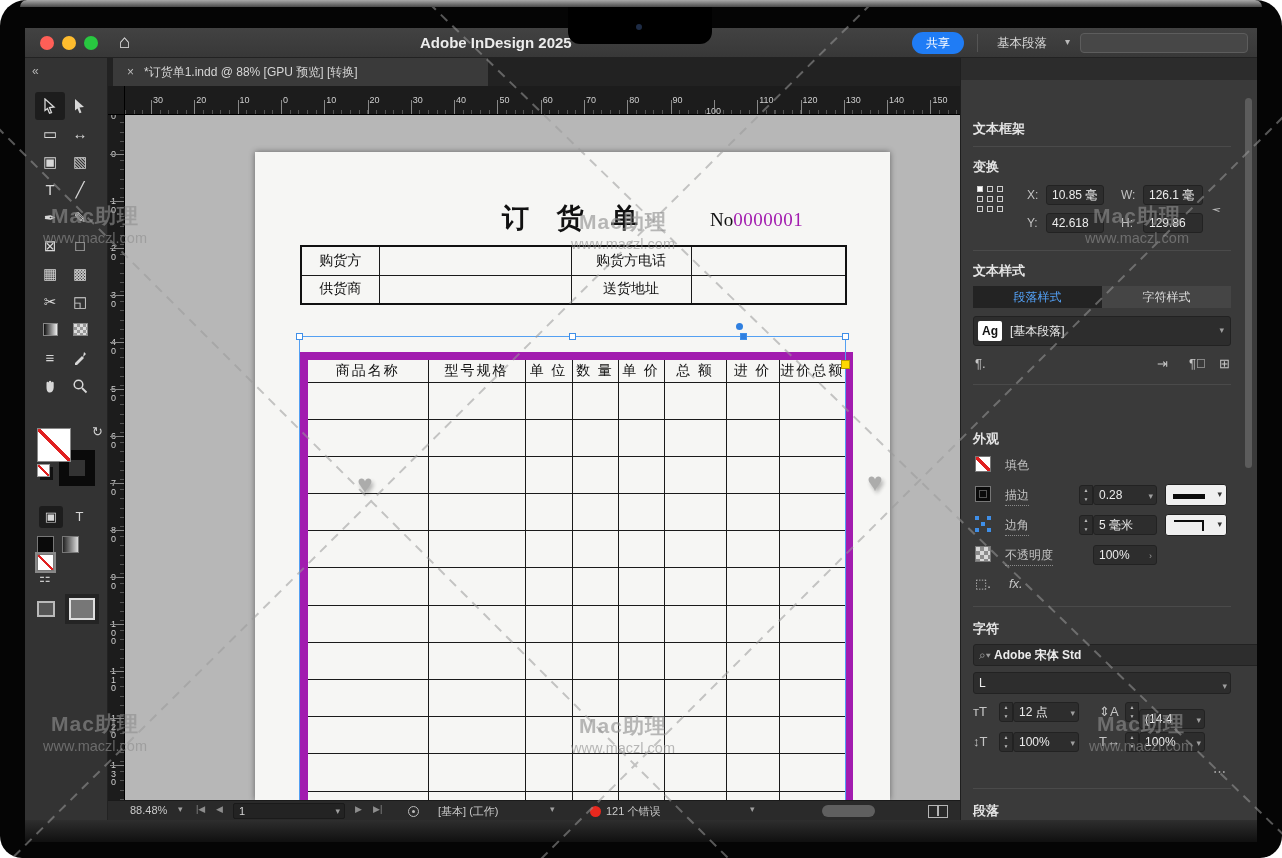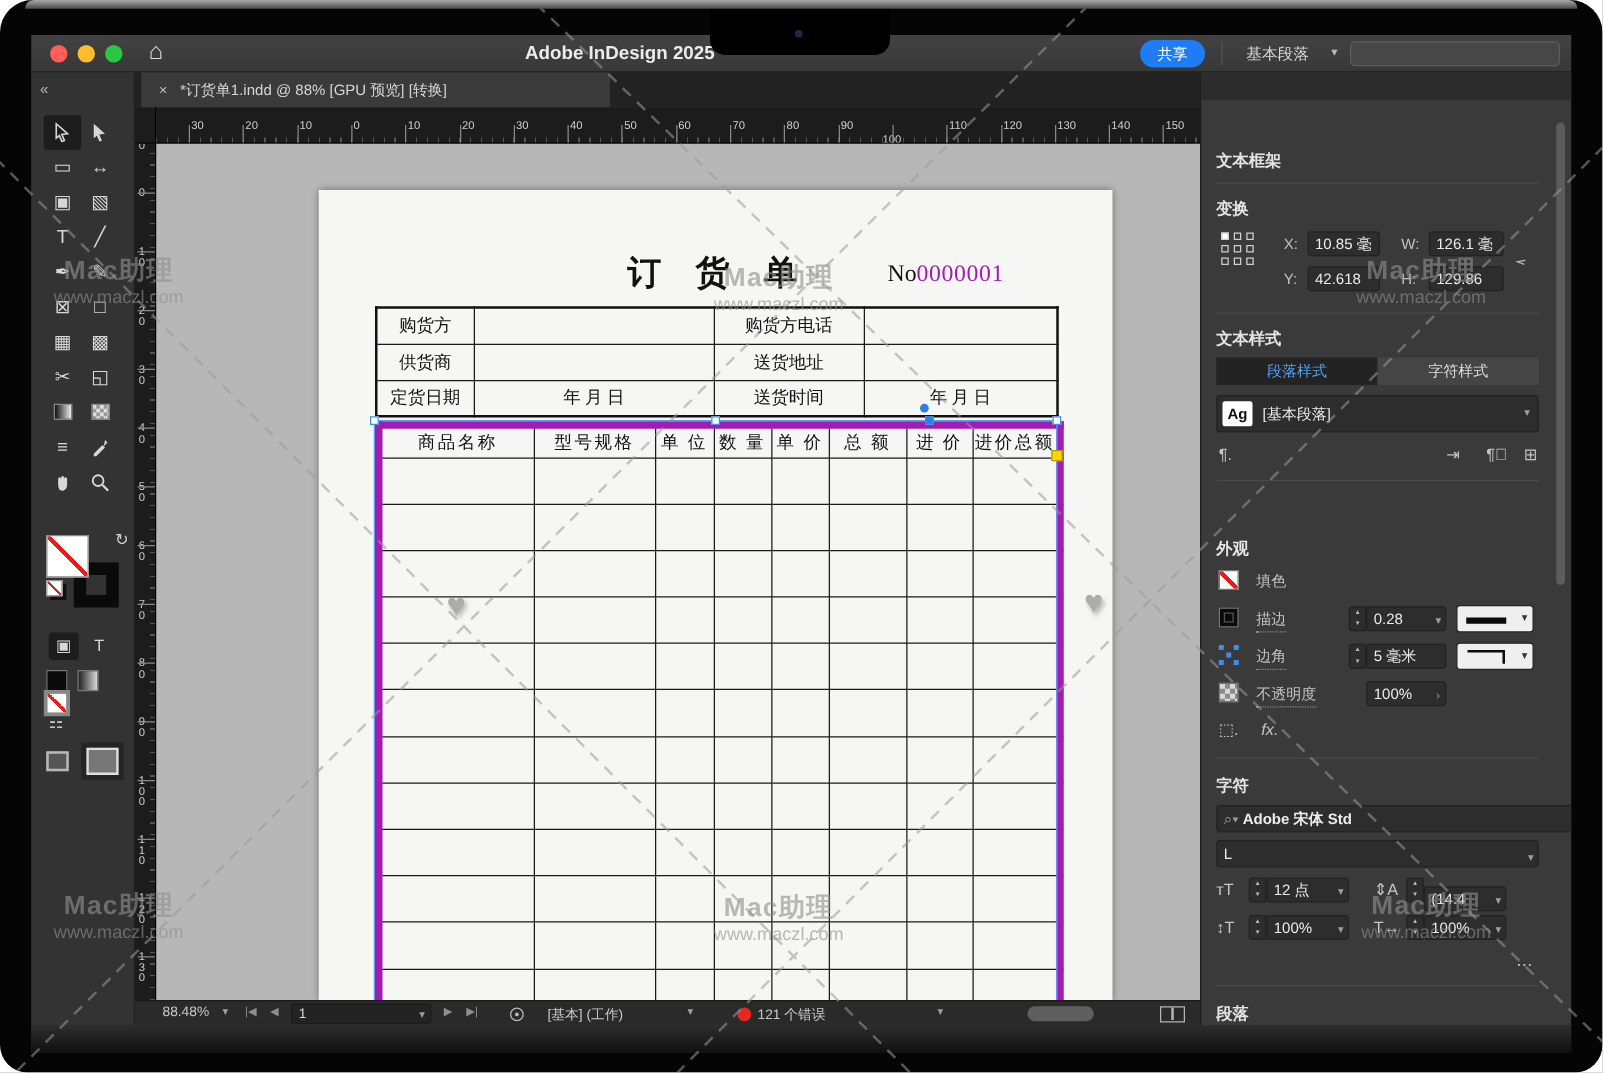--- a/index.html
+++ b/index.html
@@ -336,12 +336,6 @@
               <td>送货地址</td>
               <td></td>
             </tr>
-            <tr>
-              <td>定货日期</td>
-              <td>年    月    日</td>
-              <td>送货时间</td>
-              <td>年    月    日</td>
-            </tr>
           </tbody>
         </table>
       <table class="doc main-tbl" id="main-tbl">

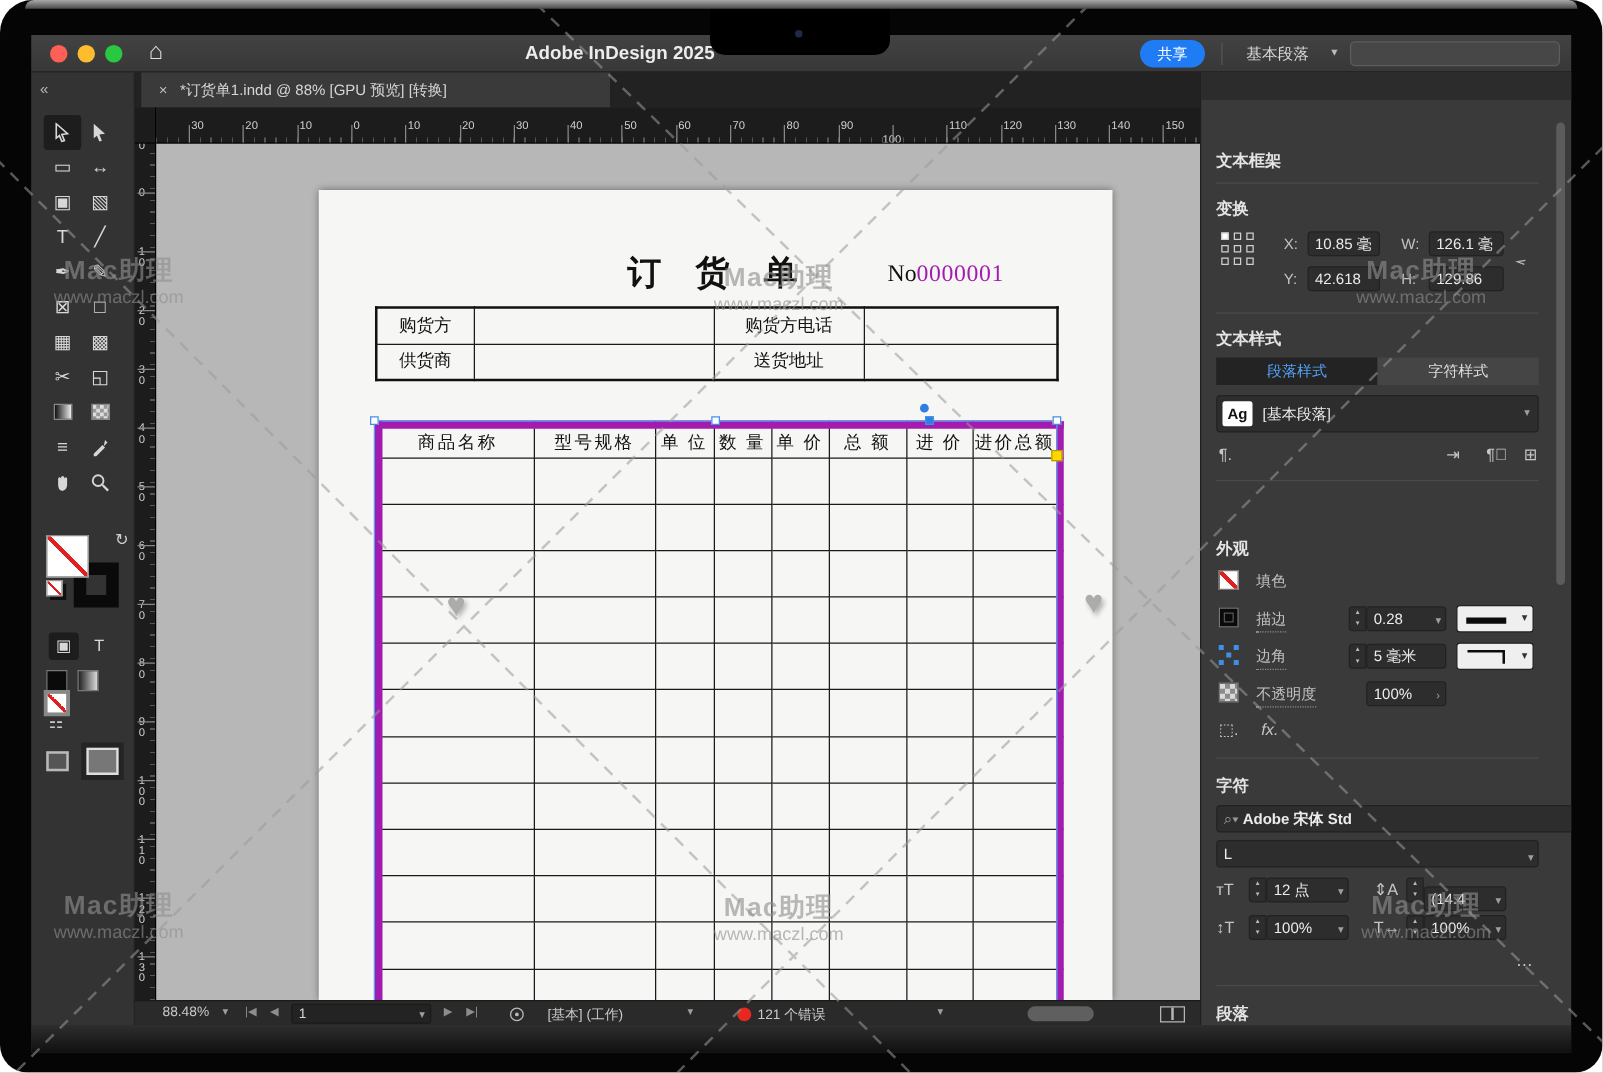--- a/index.html
+++ b/index.html
@@ -86,7 +86,7 @@
   table.doc { border-collapse:collapse; table-layout:fixed; font-family:"Liberation Serif", serif; }
   table.doc td, table.doc th { border:1.4px solid #1a1a1a; font-weight:normal; font-size:14px; color:#111; text-align:center; padding:0; overflow:hidden; white-space:nowrap; }
   .info-tbl { position:absolute; left:45px; top:93px; width:545px; border:2px solid #111; }
-  .main-tbl { position:absolute; left:45px; top:185px; width:545px; border:6px solid #a21caf; }
+  .main-tbl { position:absolute; left:45px; top:200px; width:545px; border:8px solid #a21caf; }
   .main-tbl th { height:26px; letter-spacing:2px; border-bottom:2px solid #111; }
   .main-tbl td { height:37.2px; }
   .info-tbl td { height:29px; }

